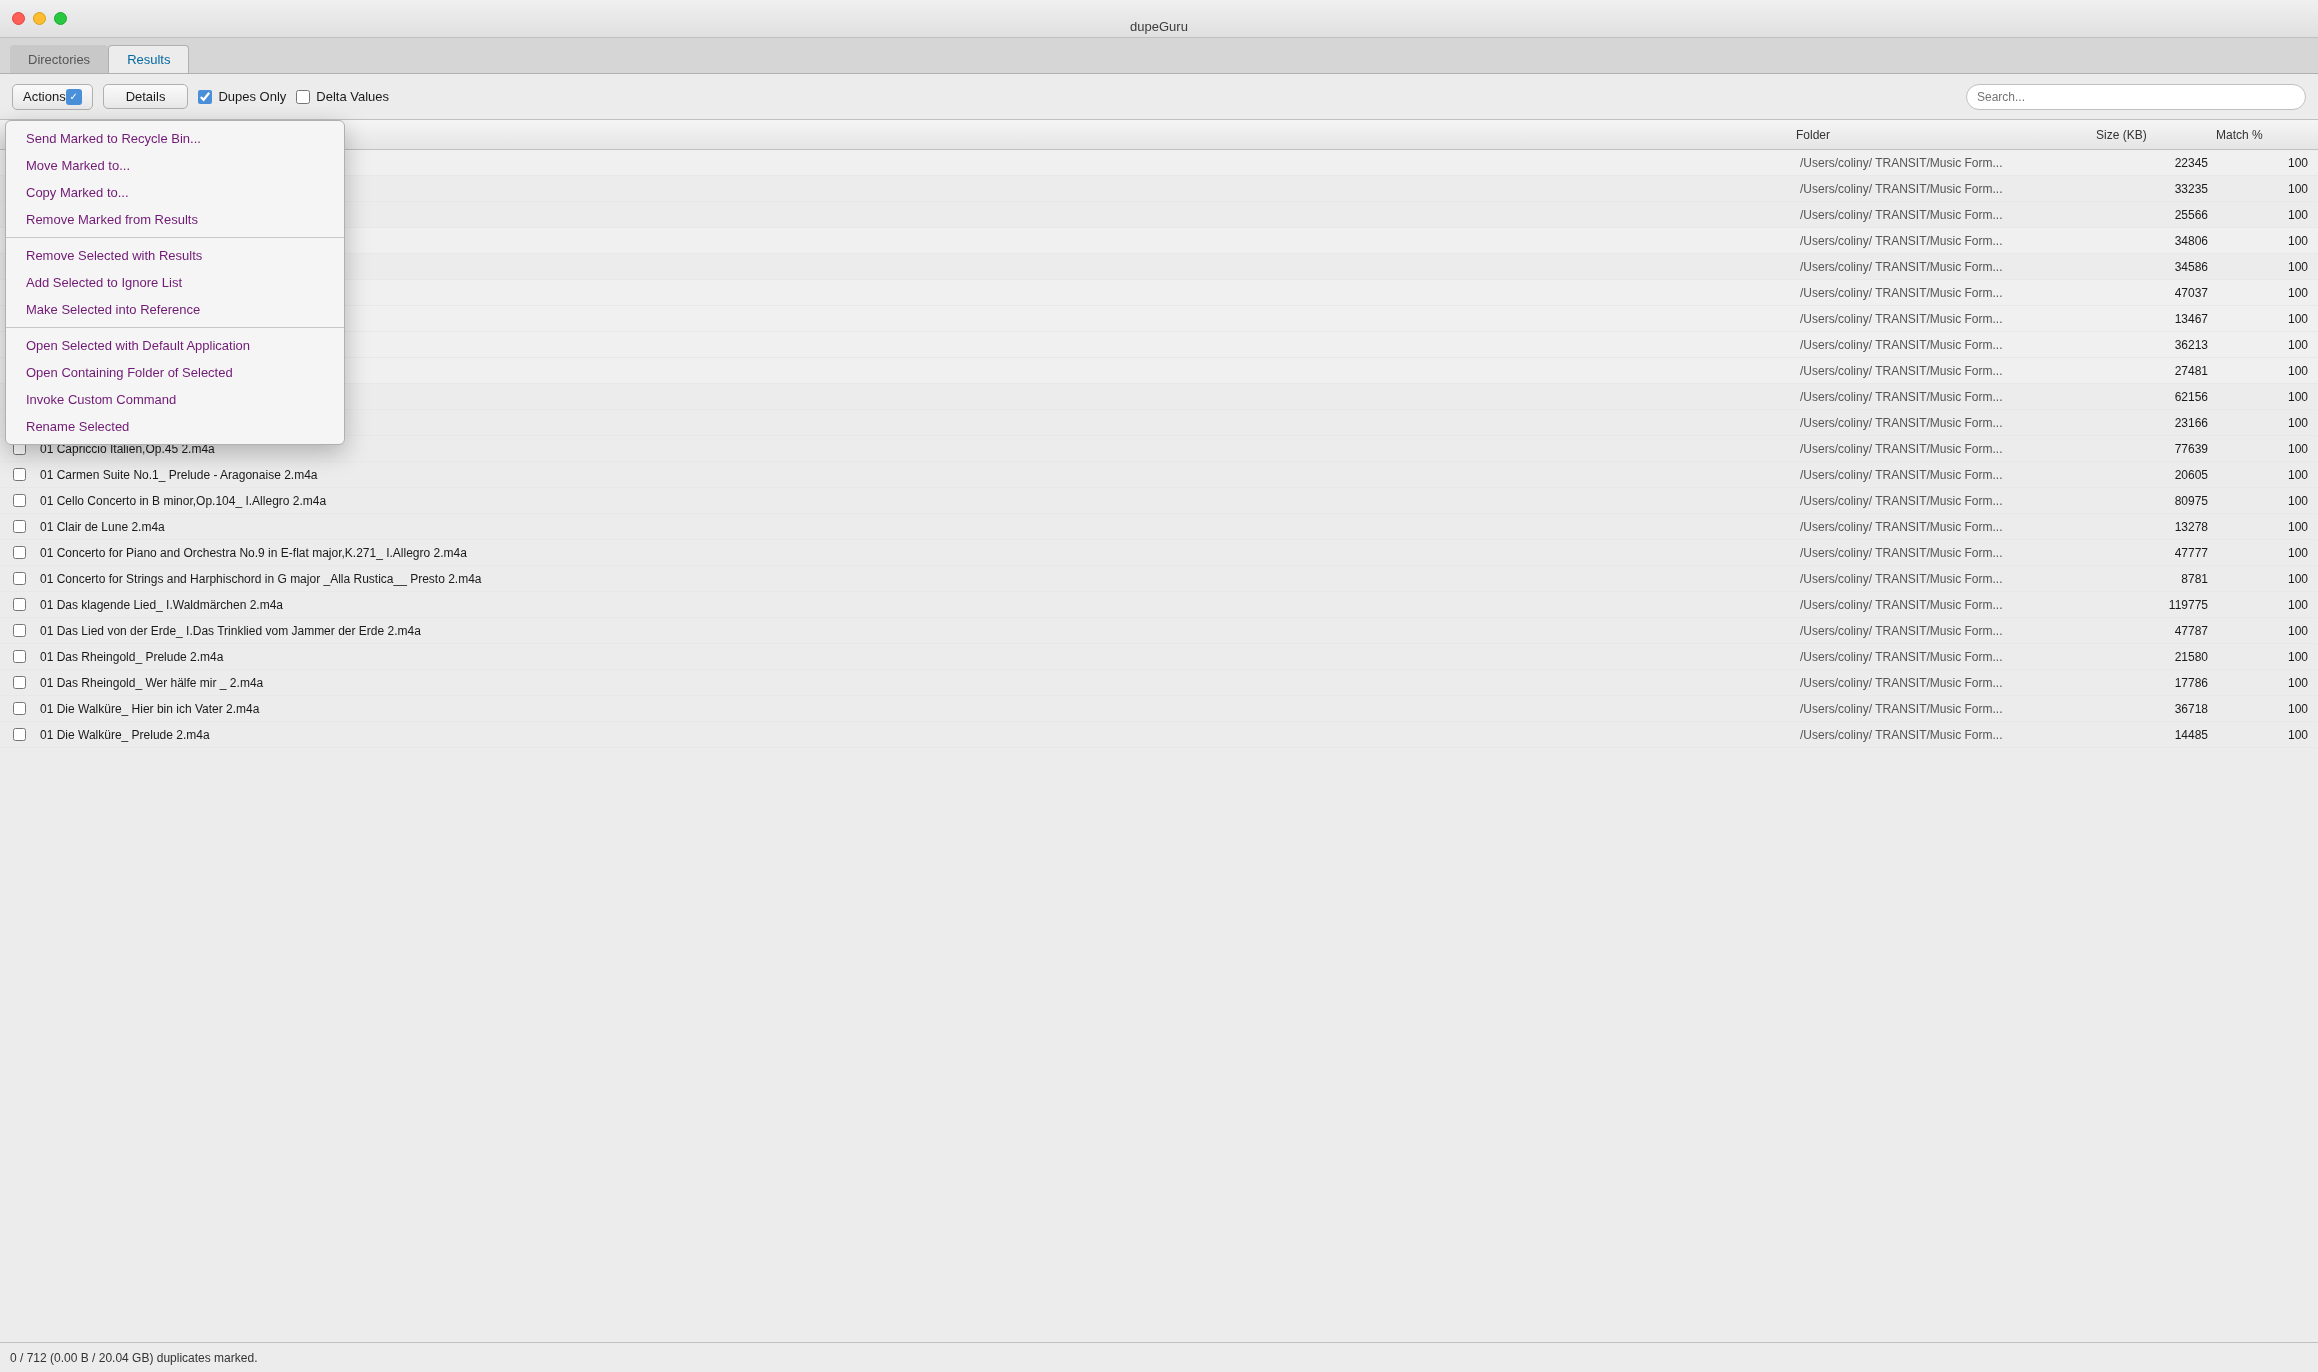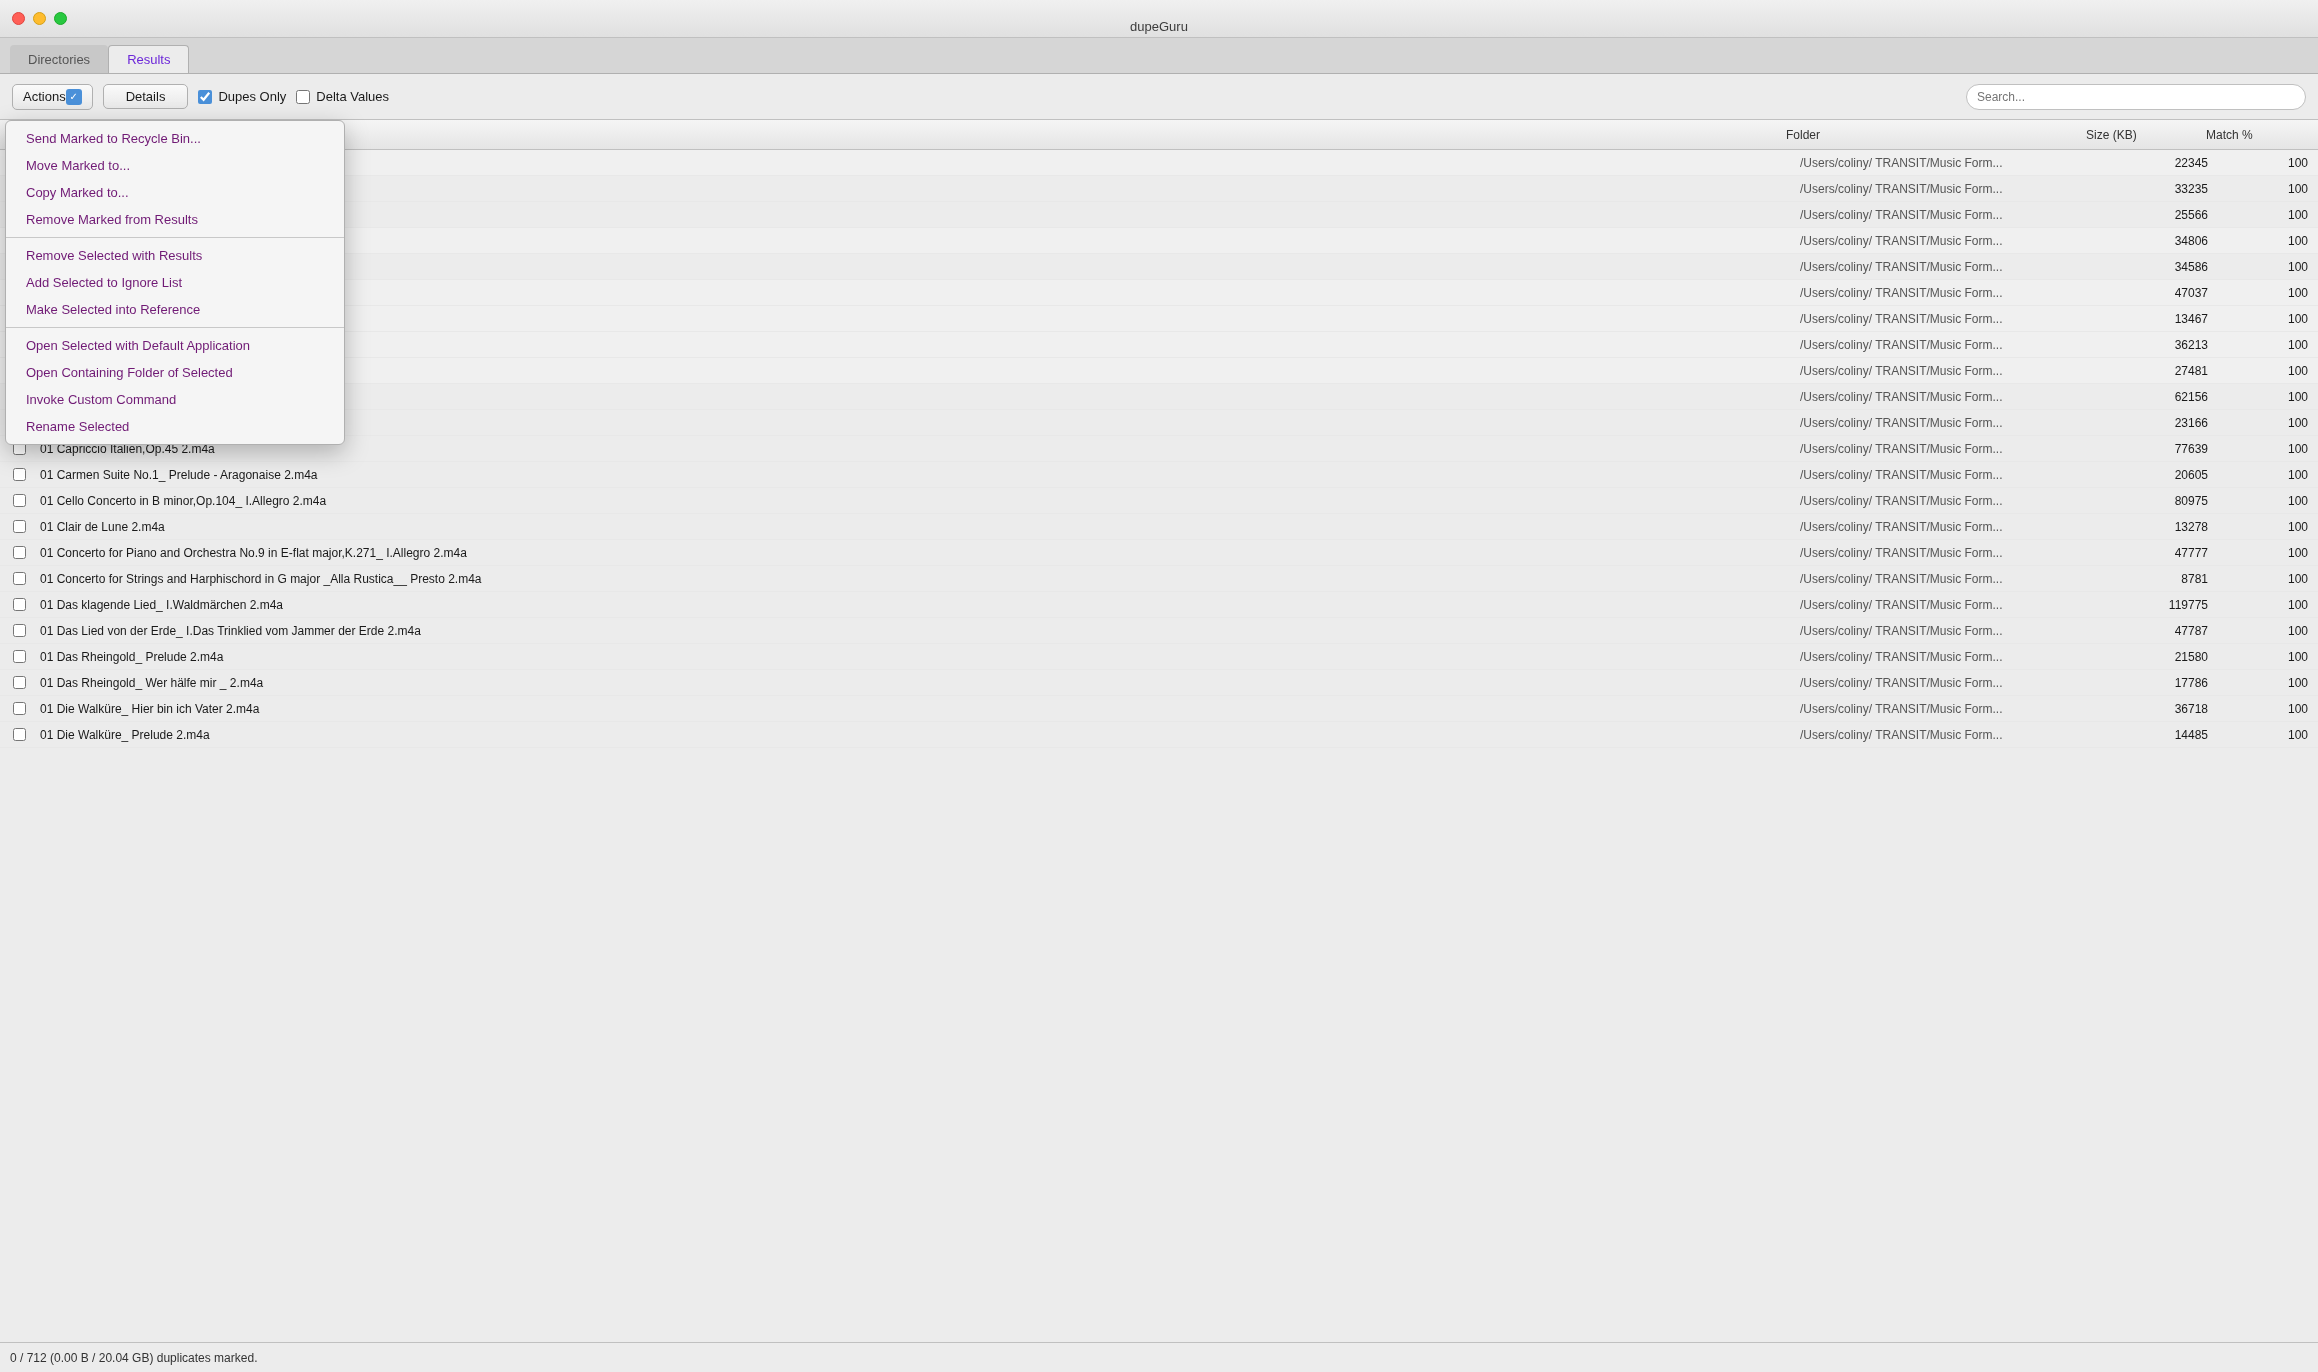--- a/index.html
+++ b/index.html
@@ -71,7 +71,7 @@
       background: #ececec;
       border: 1px solid #b0b0b0;
       border-bottom: none;
-      color: #6d28d9;
+      color: #0369a1;
       justify-content: center;
     }
     .tab.inactive {

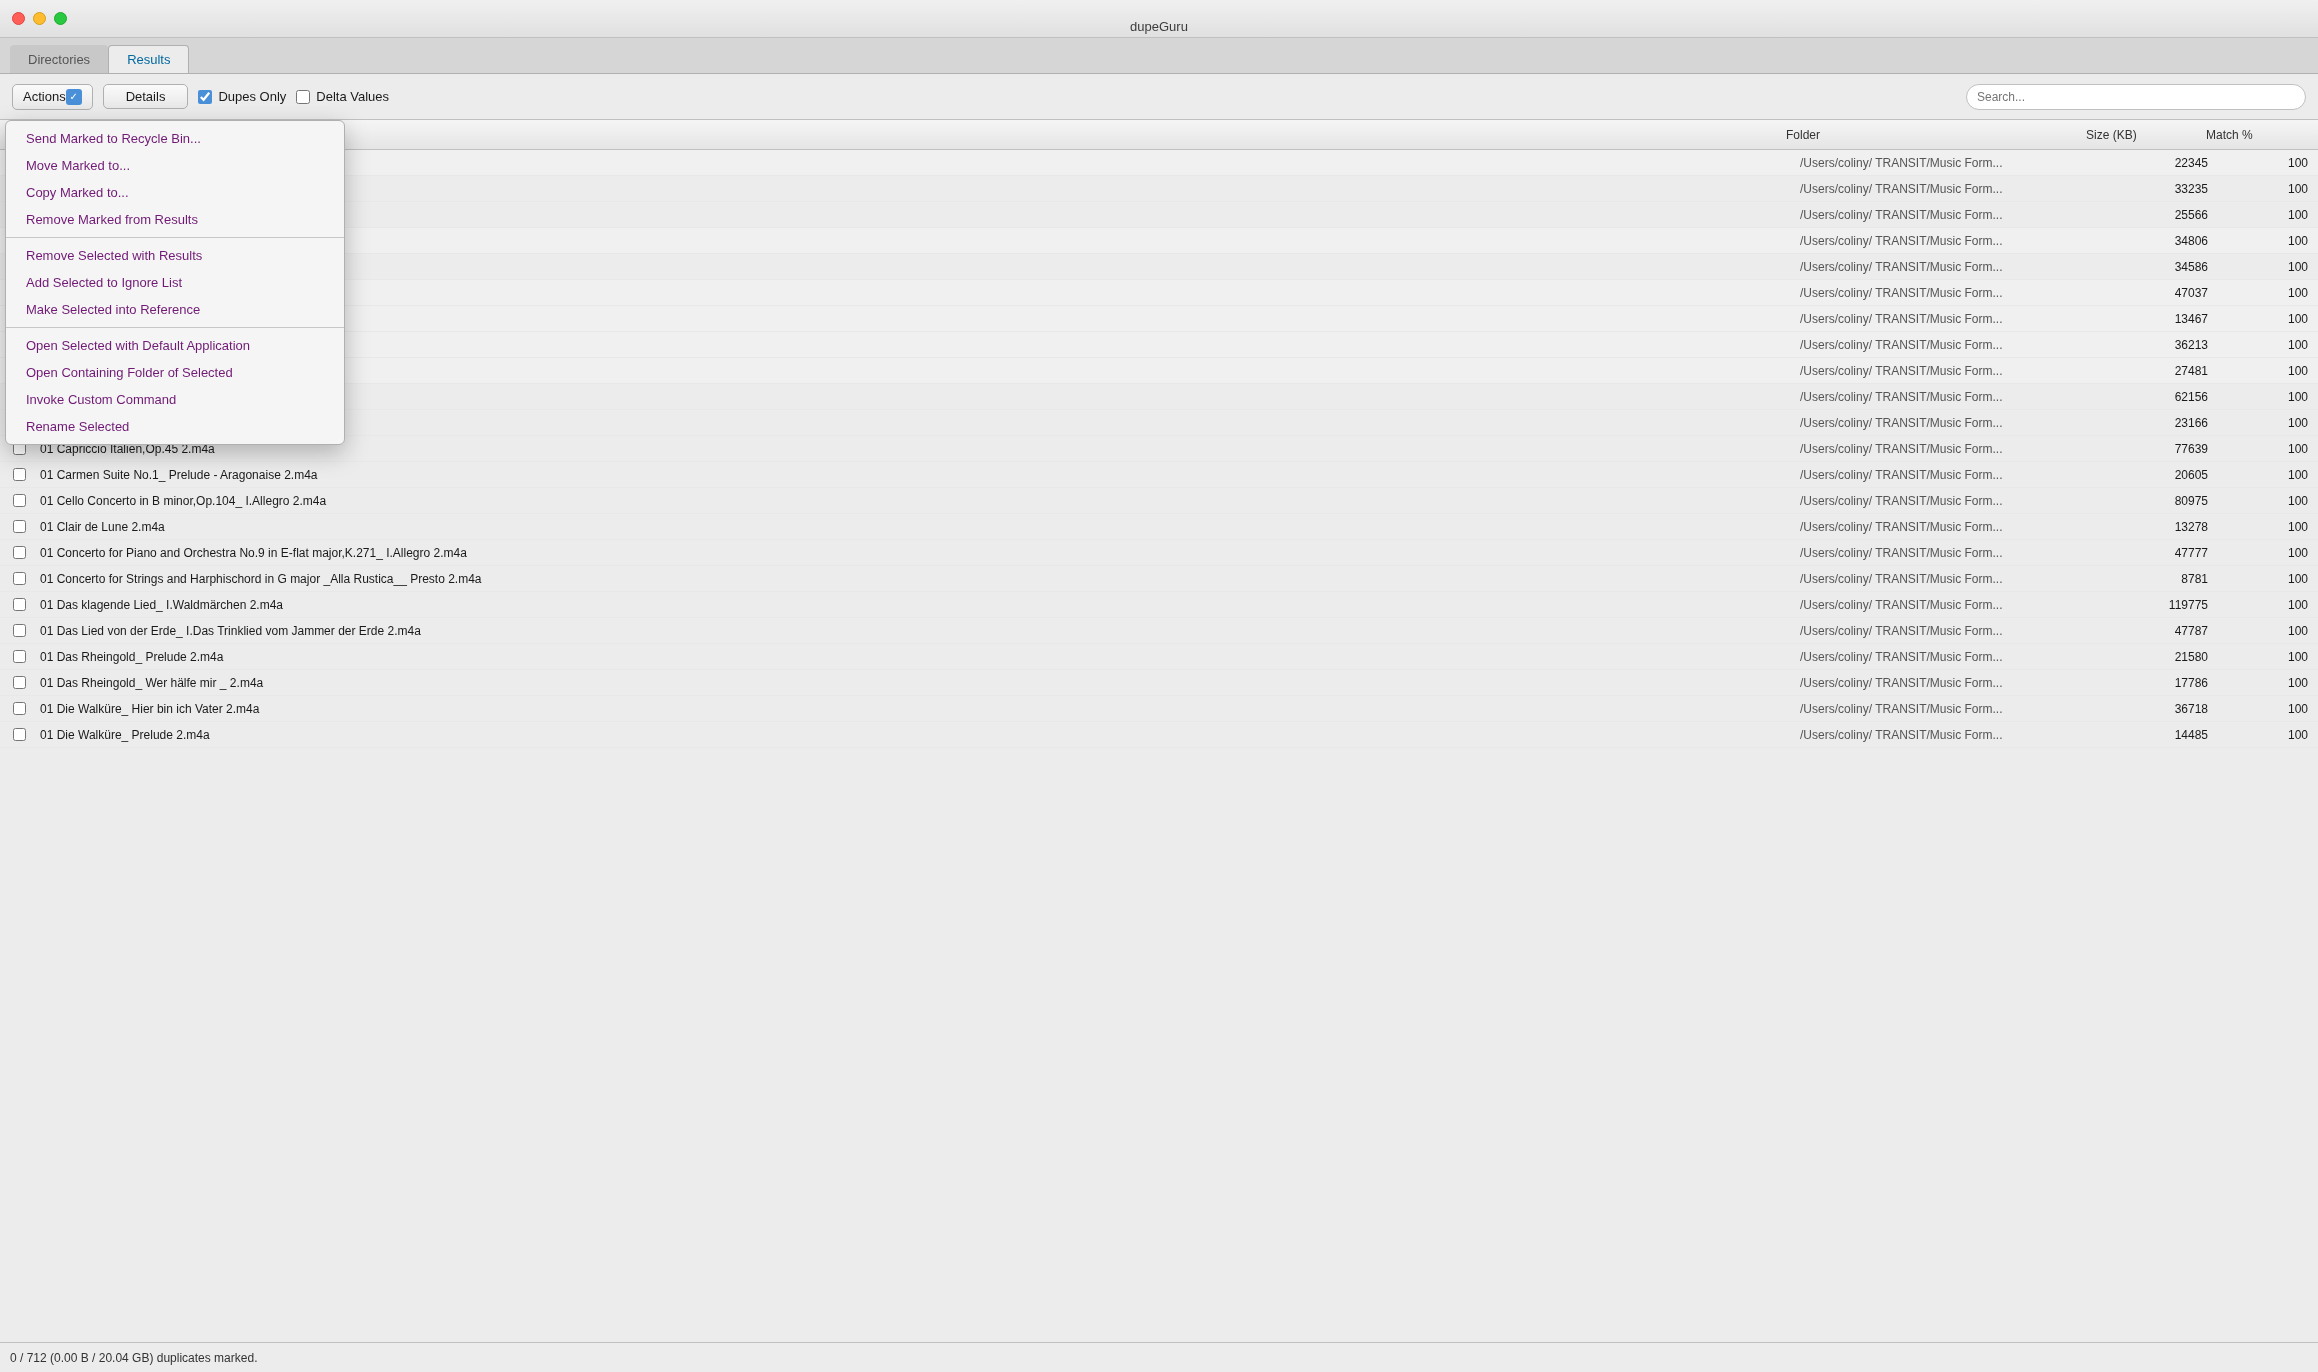--- a/index.html
+++ b/index.html
@@ -158,7 +158,7 @@
       border-bottom: 1px solid #c0c0c0;
       height: 30px;
       align-items: center;
-      padding: 0 18px;
+      padding: 0 8px;
       position: sticky;
       top: 0;
     }

